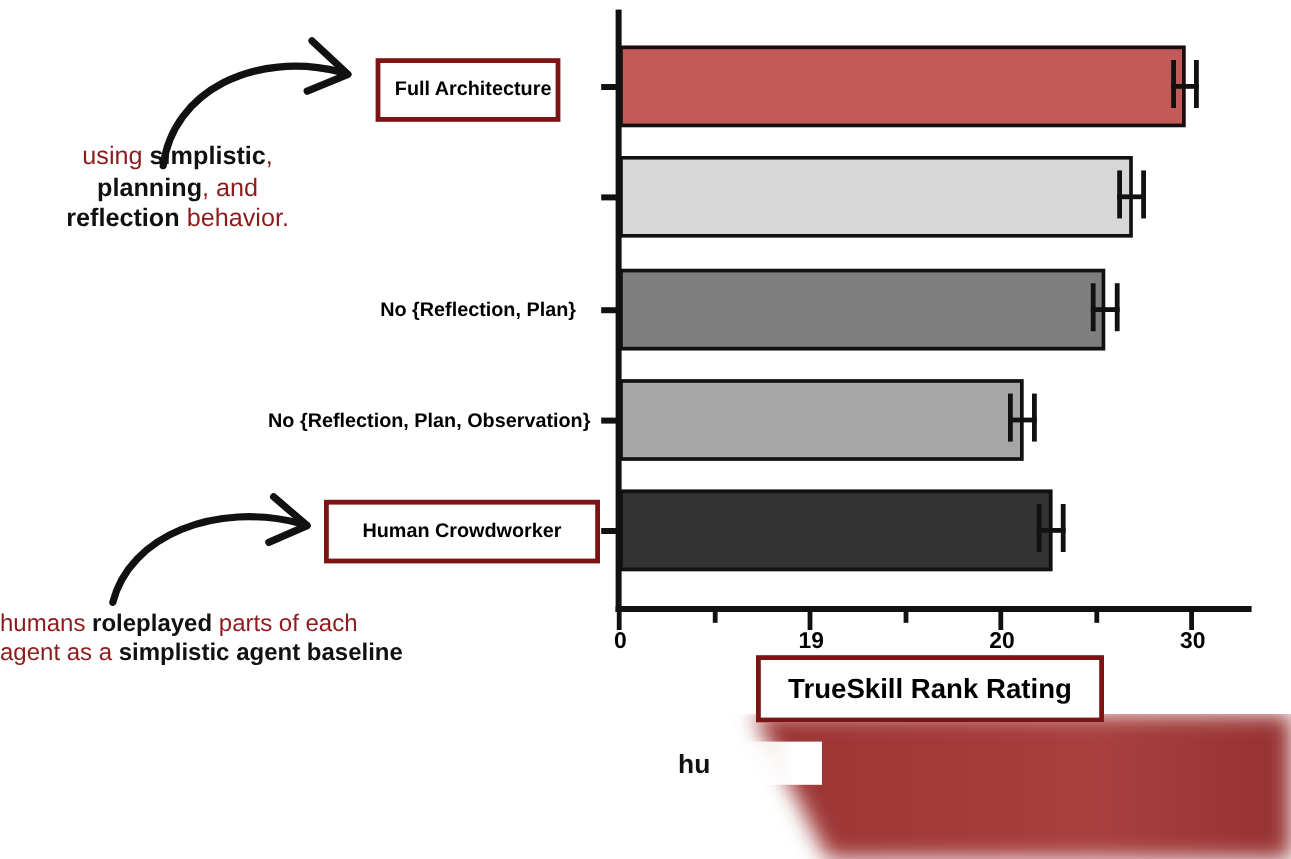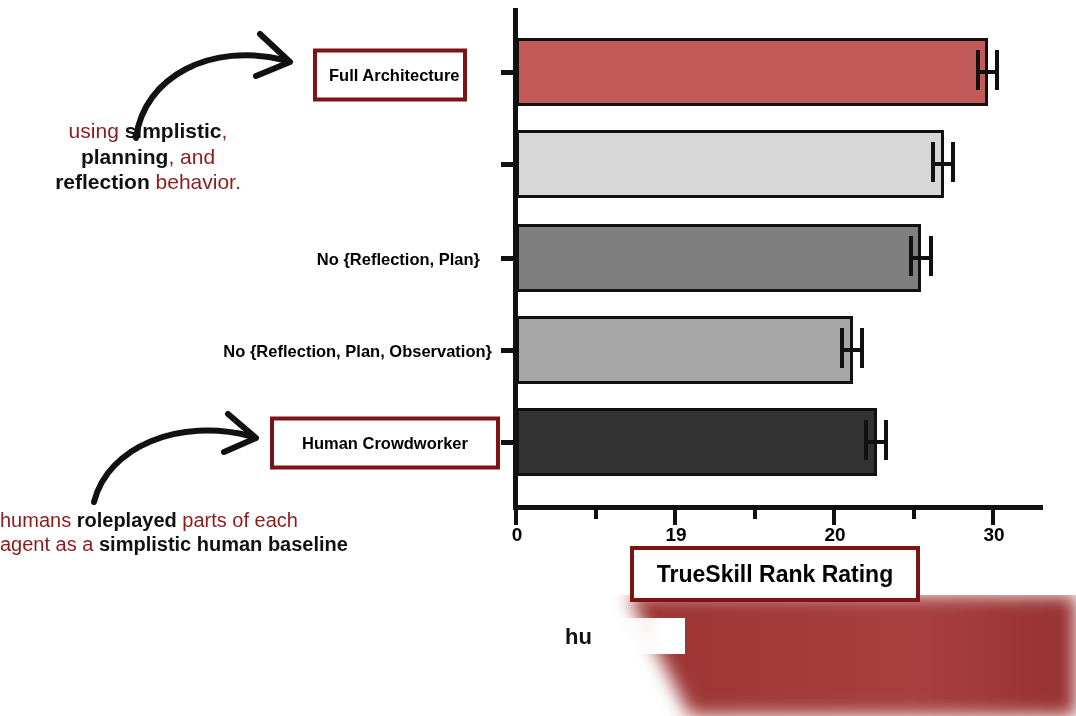--- a/index.html
+++ b/index.html
@@ -203,7 +203,7 @@
 
   <div class="annot annot-bottom">
     <span>humans </span><b>roleplayed</b><span> parts of each</span><br>
-    <span>agent as a </span><b>simplistic human baseline</b>
+    <span>agent as a </span><b>simplistic agent baseline</b>
   </div>
 
   <div class="wipe-wrap">

